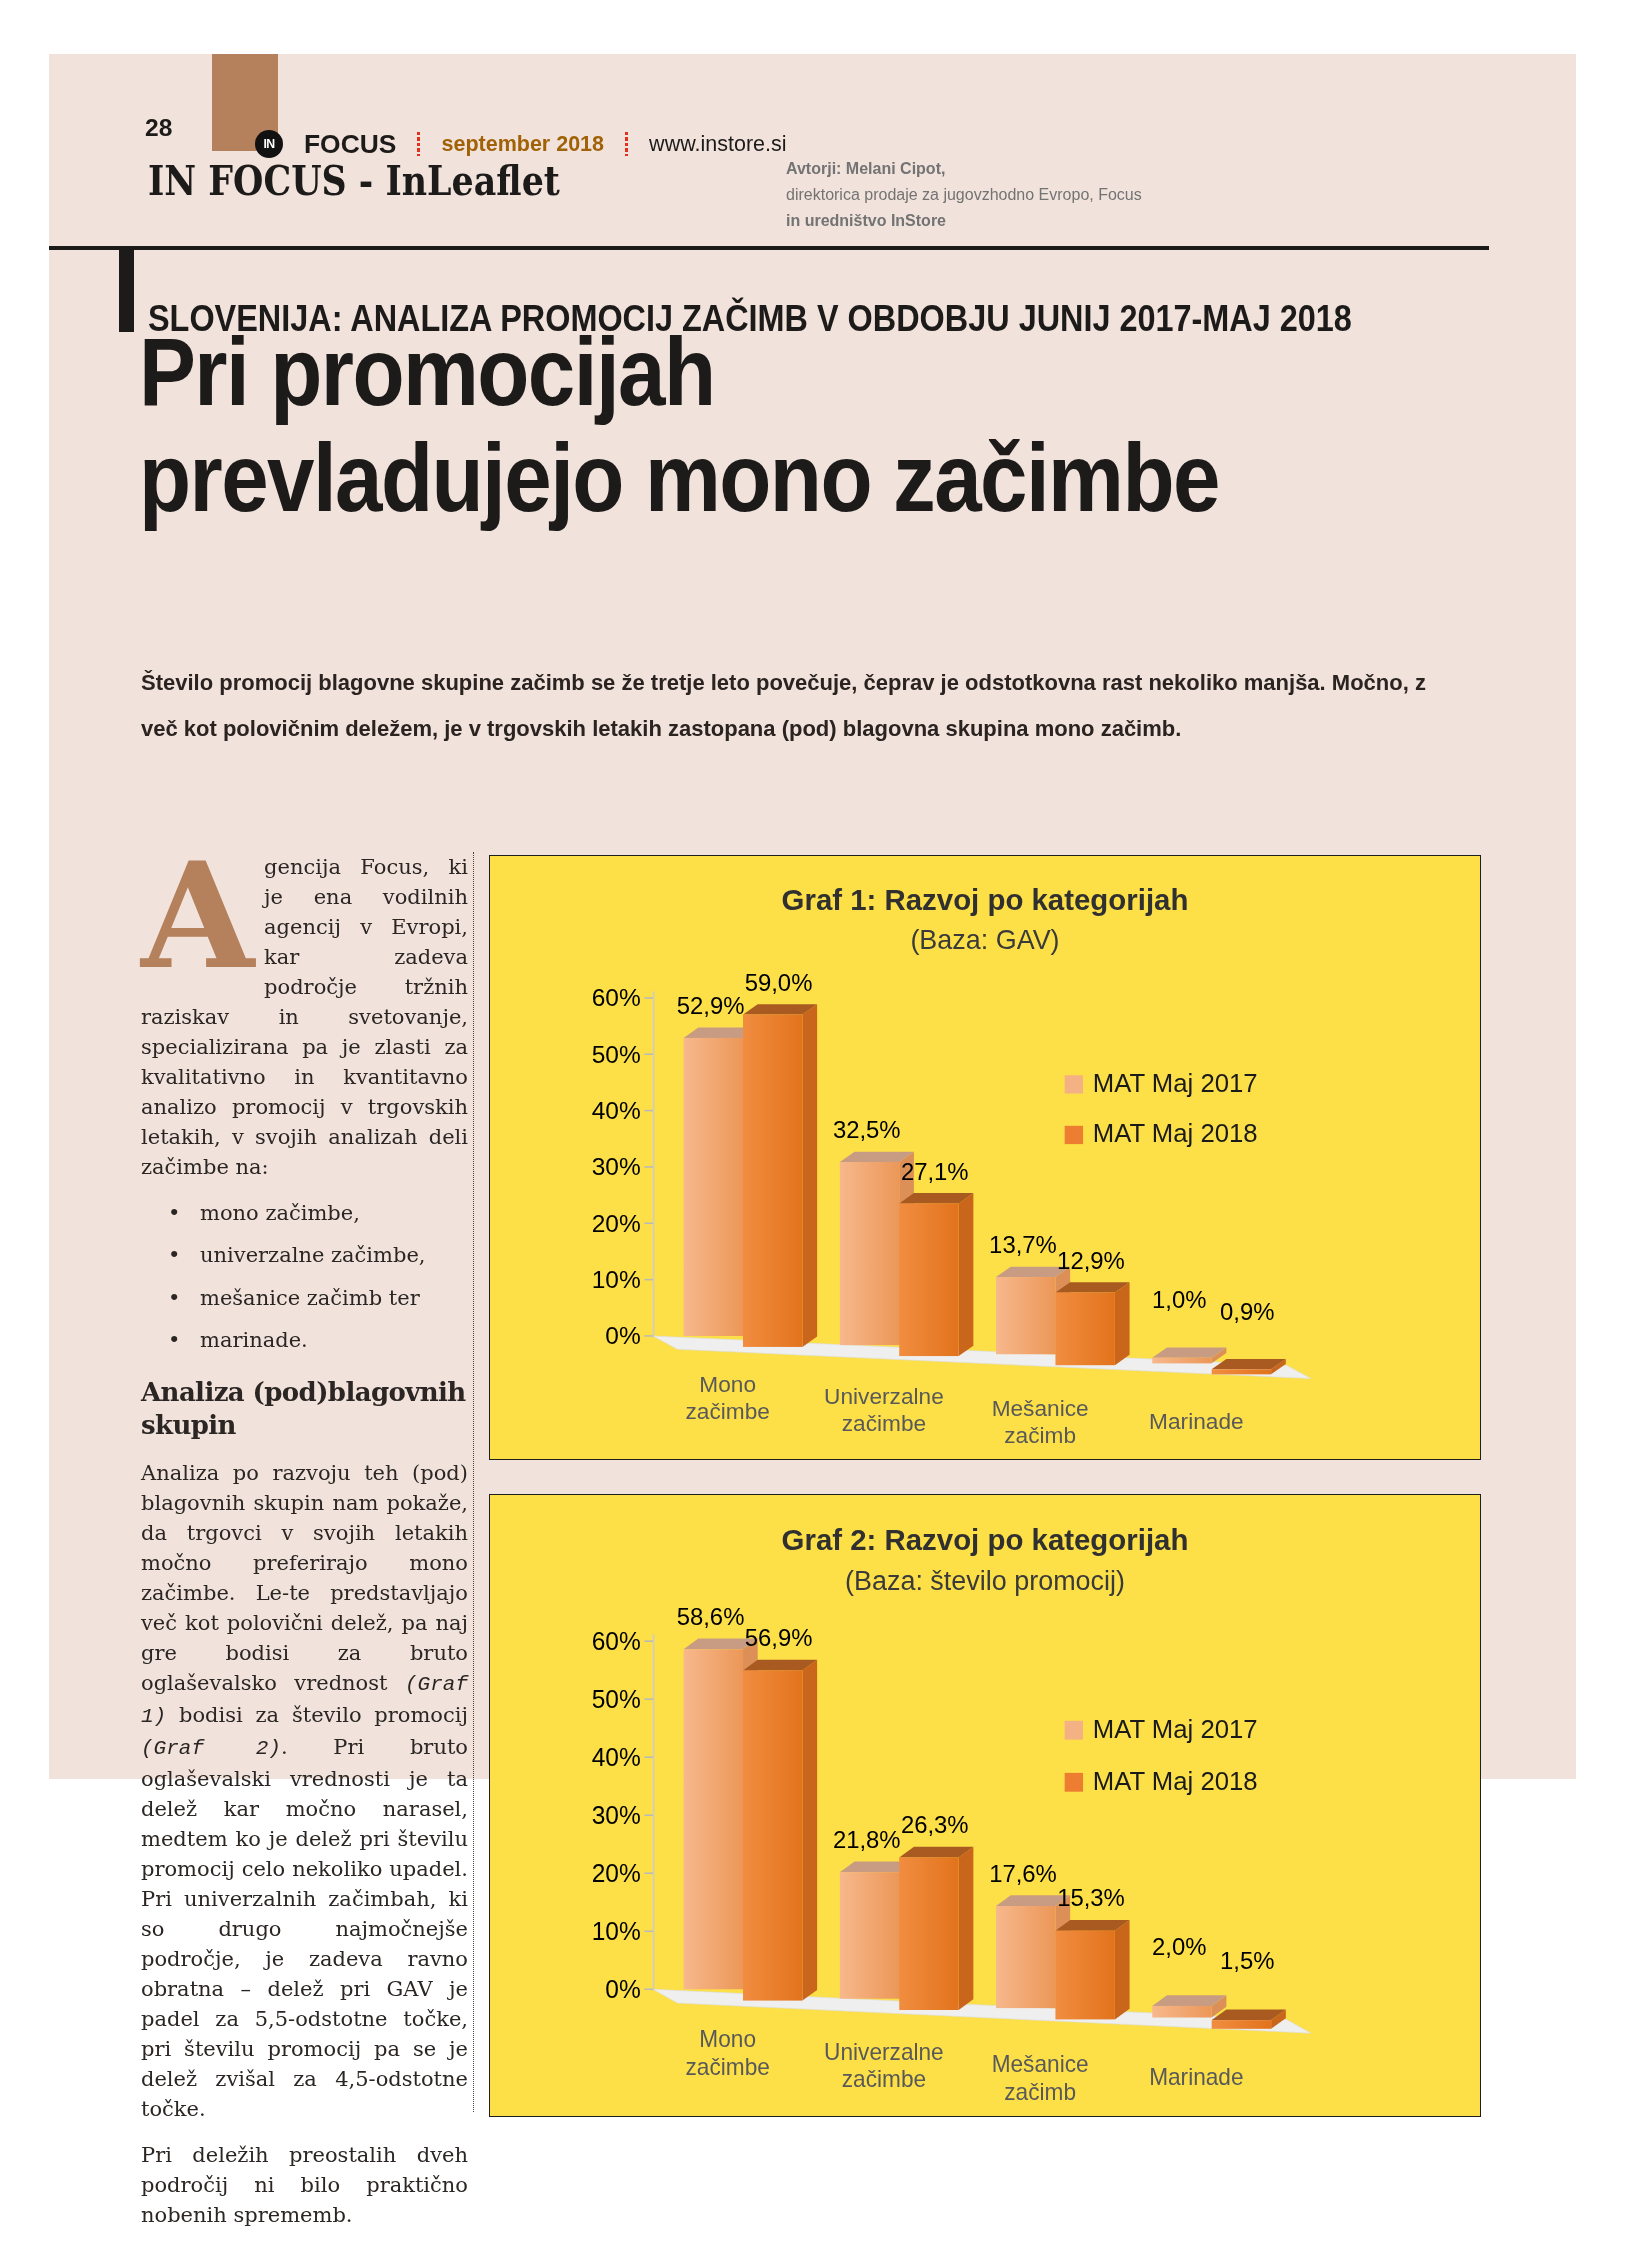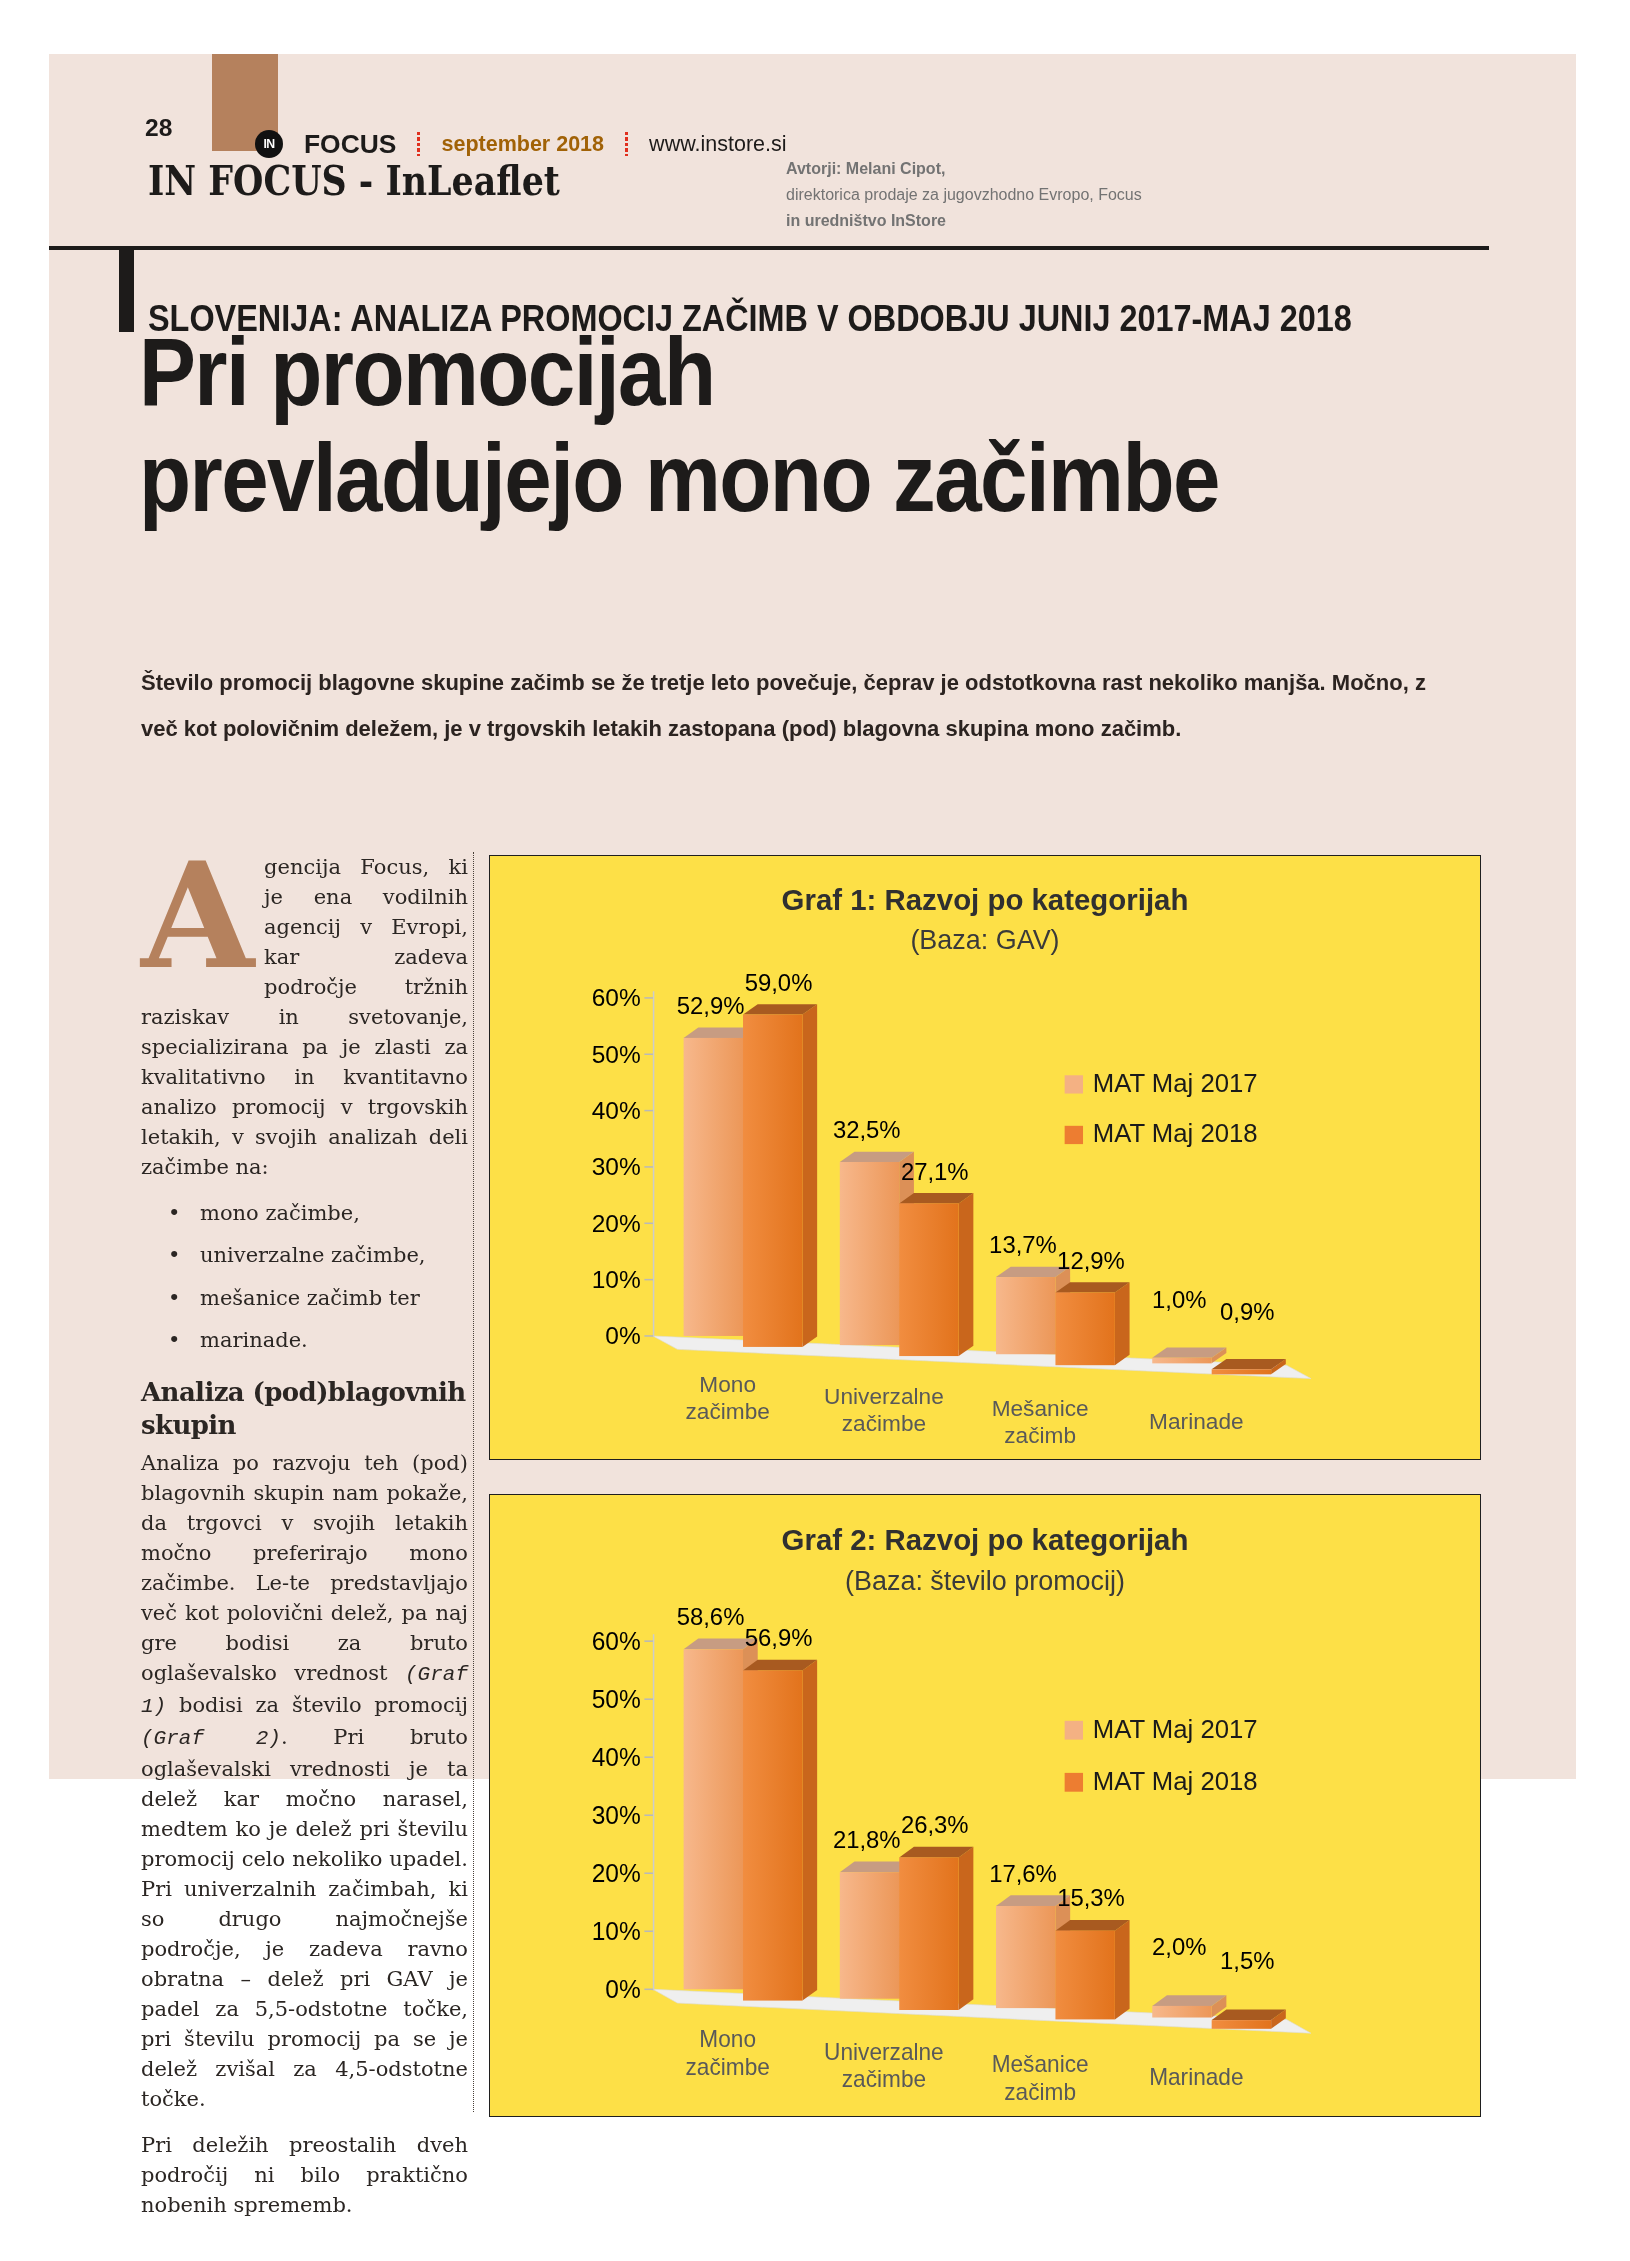--- a/index.html
+++ b/index.html
@@ -34,7 +34,7 @@
   .bullets{margin:13.5px 0 6.1px 27px}
   .bullet-row{display:flex;margin-bottom:12.3px;text-align:left}
   .bullet-glyph{width:32px;flex:none}
-  .subhead{font-family:"DejaVu Serif",serif;font-weight:bold;font-size:26px;line-height:33px;margin:21px 0 6px;text-align:left;letter-spacing:-0.6px}
+  .subhead{font-family:"DejaVu Serif",serif;font-weight:bold;font-size:26px;line-height:33px;margin:21px 0 16px;text-align:left;letter-spacing:-0.6px}
   .para{margin-bottom:16px}
   .ital{font-style:italic;font-family:Liberation Mono, monospace}
   .divider{left:424px;top:798px;height:1260px;width:0;border-left:1.8px dotted #4a4038}

